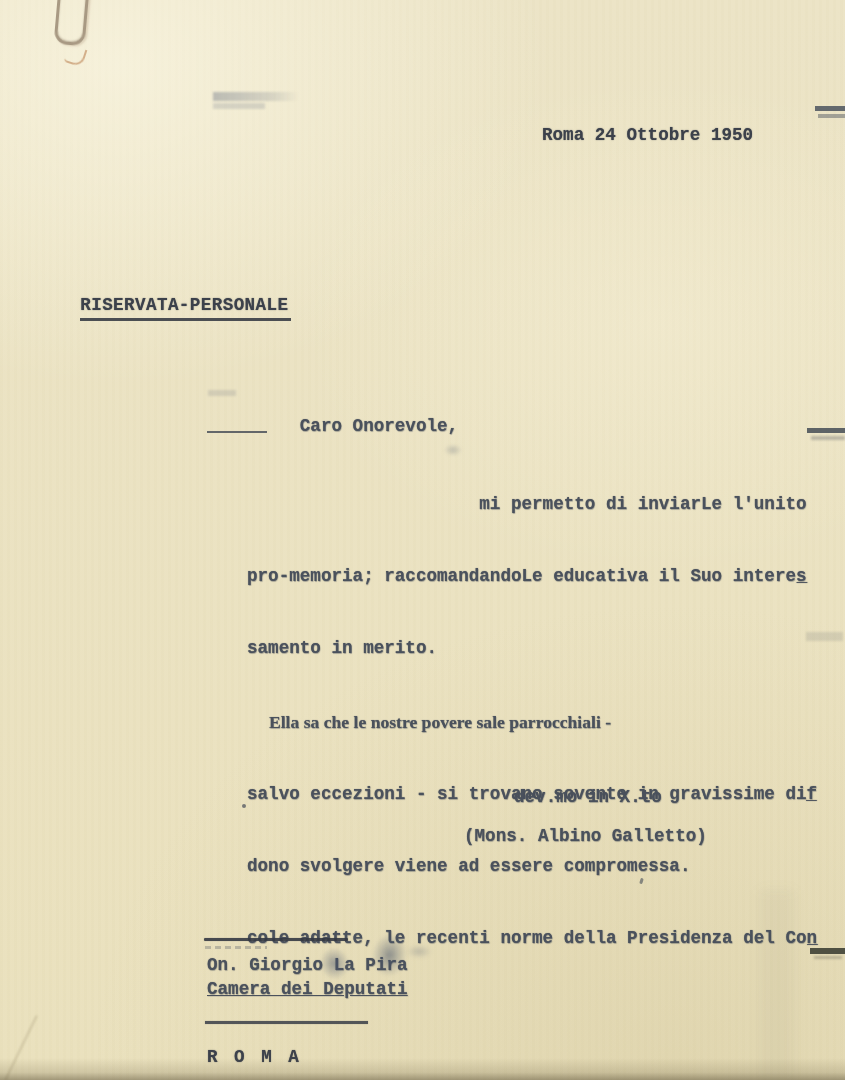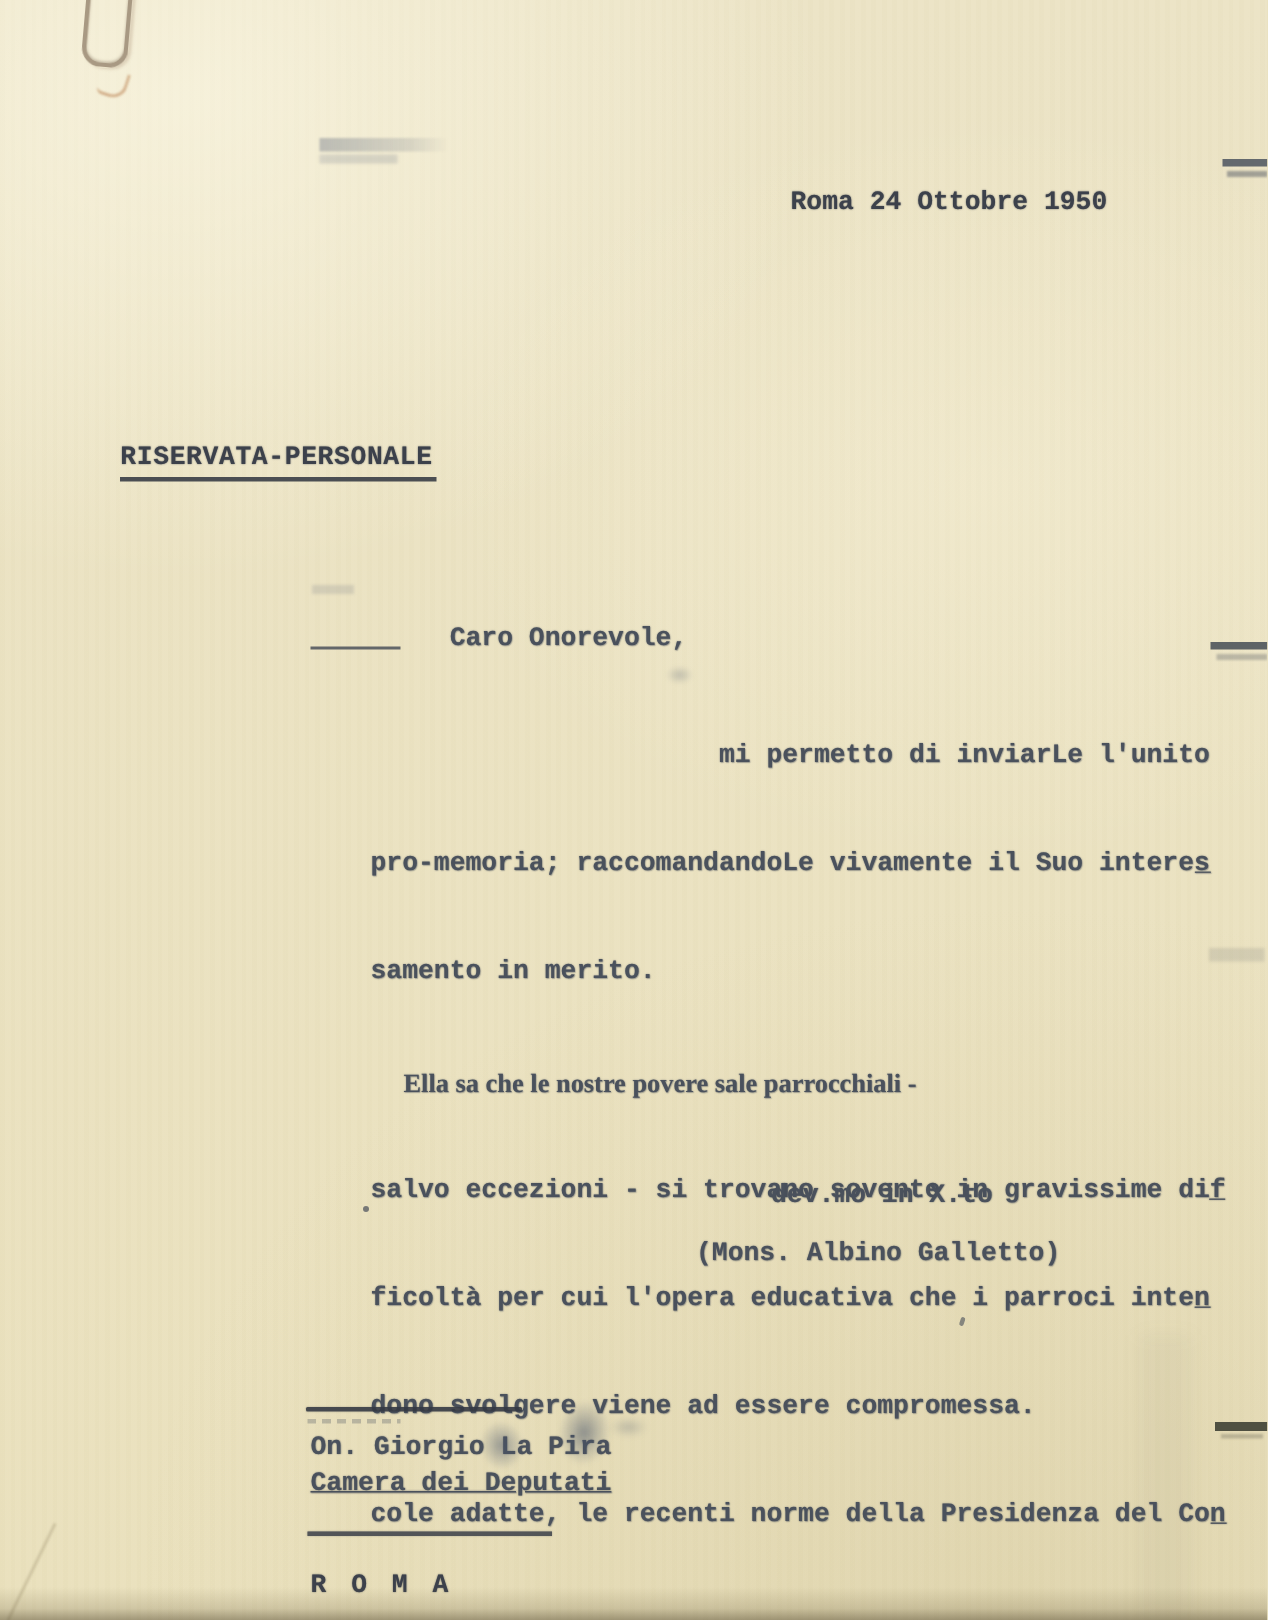--- a/index.html
+++ b/index.html
@@ -23,7 +23,7 @@
     text-shadow:0 0 1.1px rgba(74,81,92,0.65), 0.5px 0.5px 0.7px rgba(74,81,92,0.35);
   }
   .dark{color:#3c414b;text-shadow:0 0 1.2px rgba(55,60,70,0.75);}
-  .date-line{left:527px;top:123px;}
+  .date-line{left:542px;top:123px;}
   .classification{left:38px;top:269px;}
   .classification span{display:inline-block;border-bottom:3px solid rgba(52,57,66,0.88);padding:0 3px 1px 0;letter-spacing:0.4px;text-align:right;}
   .body-block{left:207px;top:366px;}

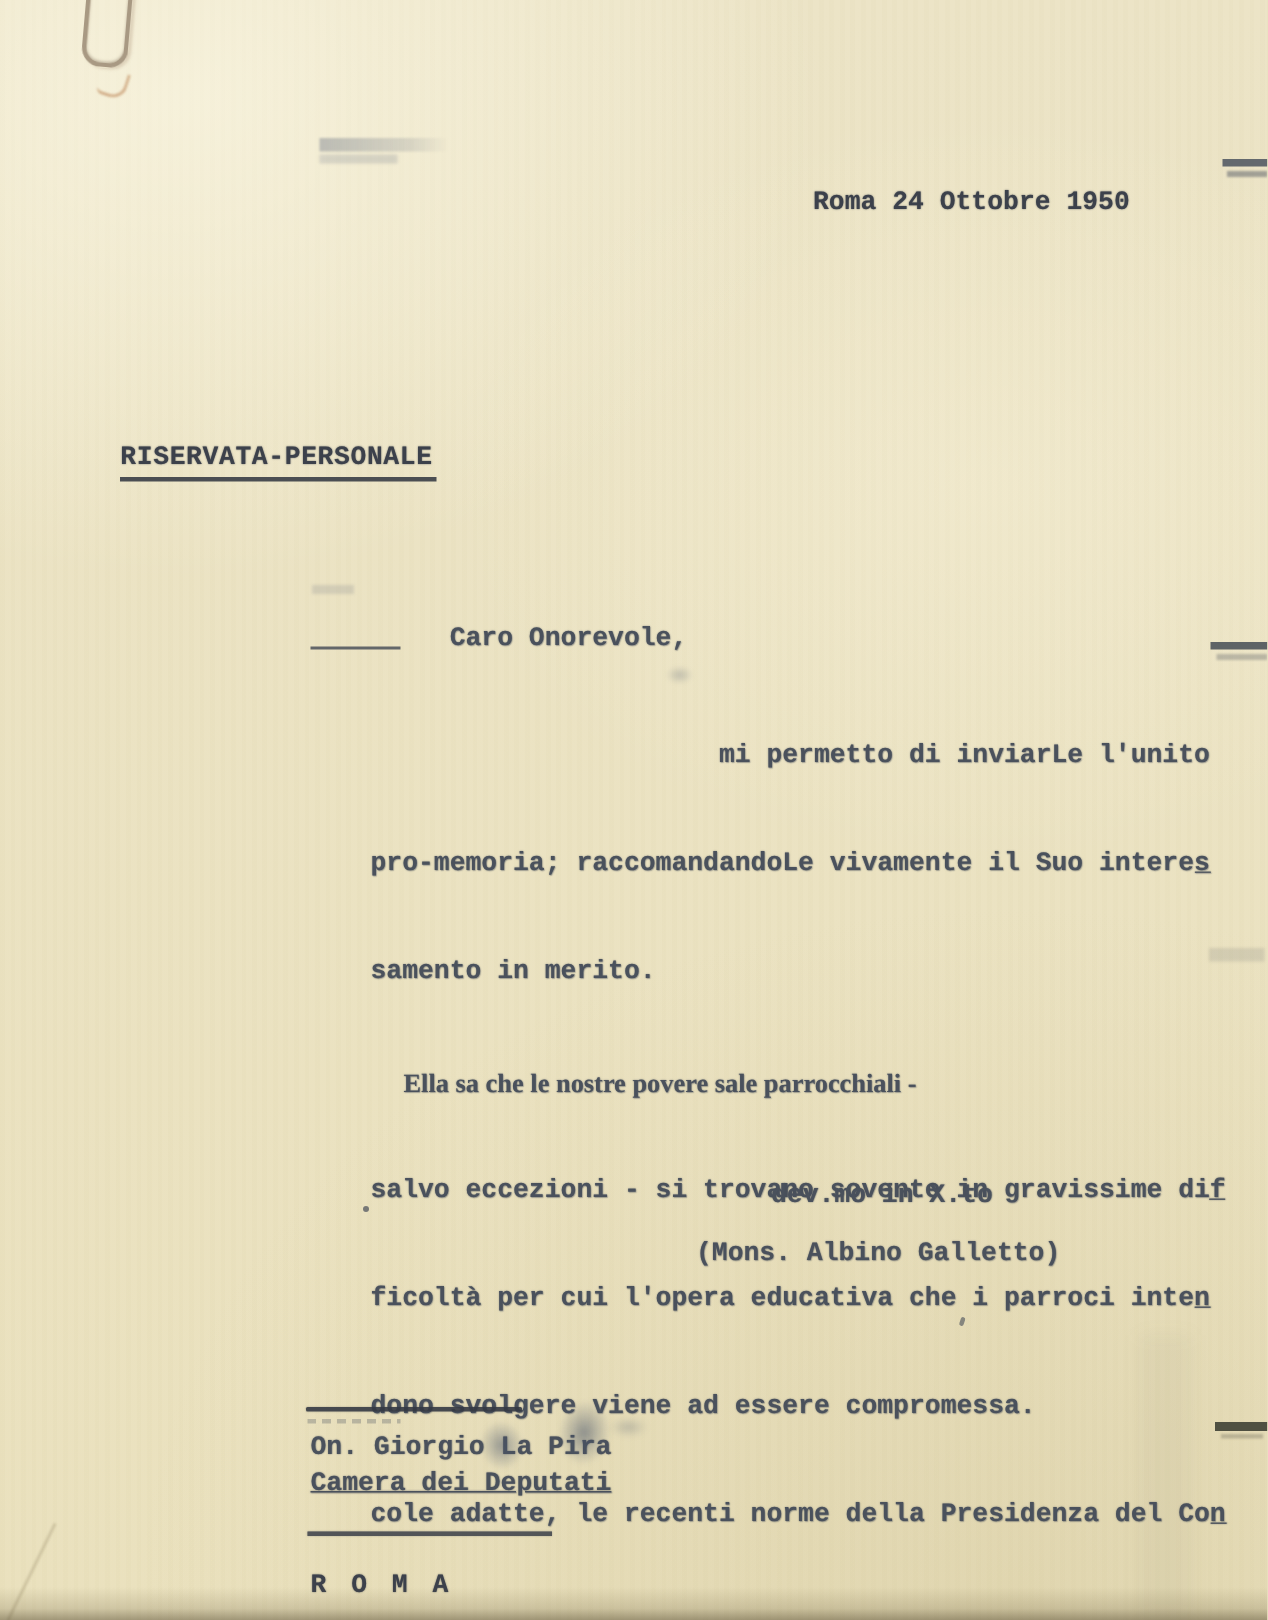--- a/index.html
+++ b/index.html
@@ -106,7 +106,7 @@
   <div class="txt body-block">
     <div class="line">     Caro Onorevole,</div>
     <div class="line g6">                      mi permetto di inviarLe l'unito</div>
-    <div class="line">pro-memoria; raccomandandoLe vivamente il Suo interes̲</div>
+    <div class="line">pro-memoria; raccomandandoLe educativa il Suo interes̲</div>
     <div class="line">samento in merito.</div>
     <div class="line g2">     Ella sa che le nostre povere sale parrocchiali -</div>
     <div class="line">salvo eccezioni - si trovano sovente in gravissime dif̲</div>

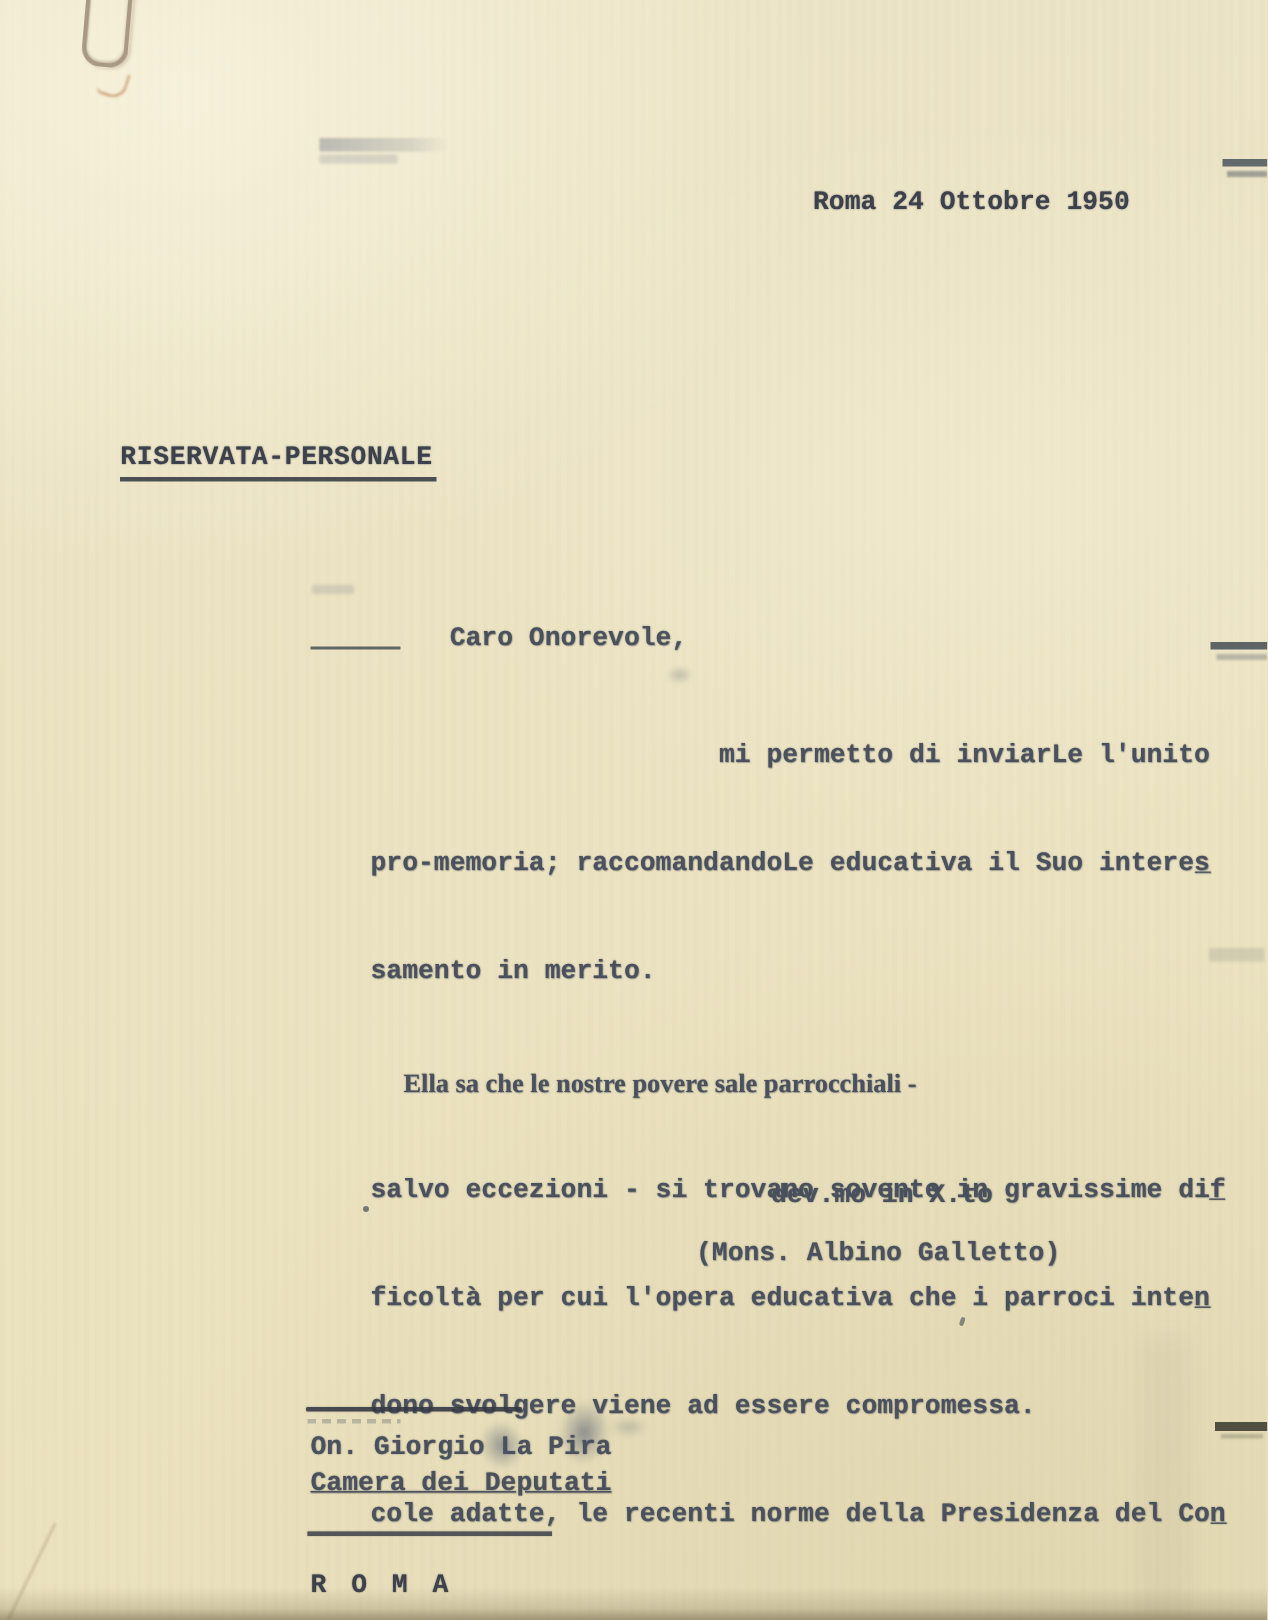--- a/index.html
+++ b/index.html
@@ -110,7 +110,6 @@
     <div class="line">samento in merito.</div>
     <div class="line g2">     Ella sa che le nostre povere sale parrocchiali -</div>
     <div class="line">salvo eccezioni - si trovano sovente in gravissime dif̲</div>
-    <div class="line">ficoltà per cui l'opera educativa che i parroci inten̲</div>
     <div class="line">dono svolgere viene ad essere compromessa.</div>
     <div class="line">cole adatte, le recenti norme della Presidenza del Con̲</div>
     

